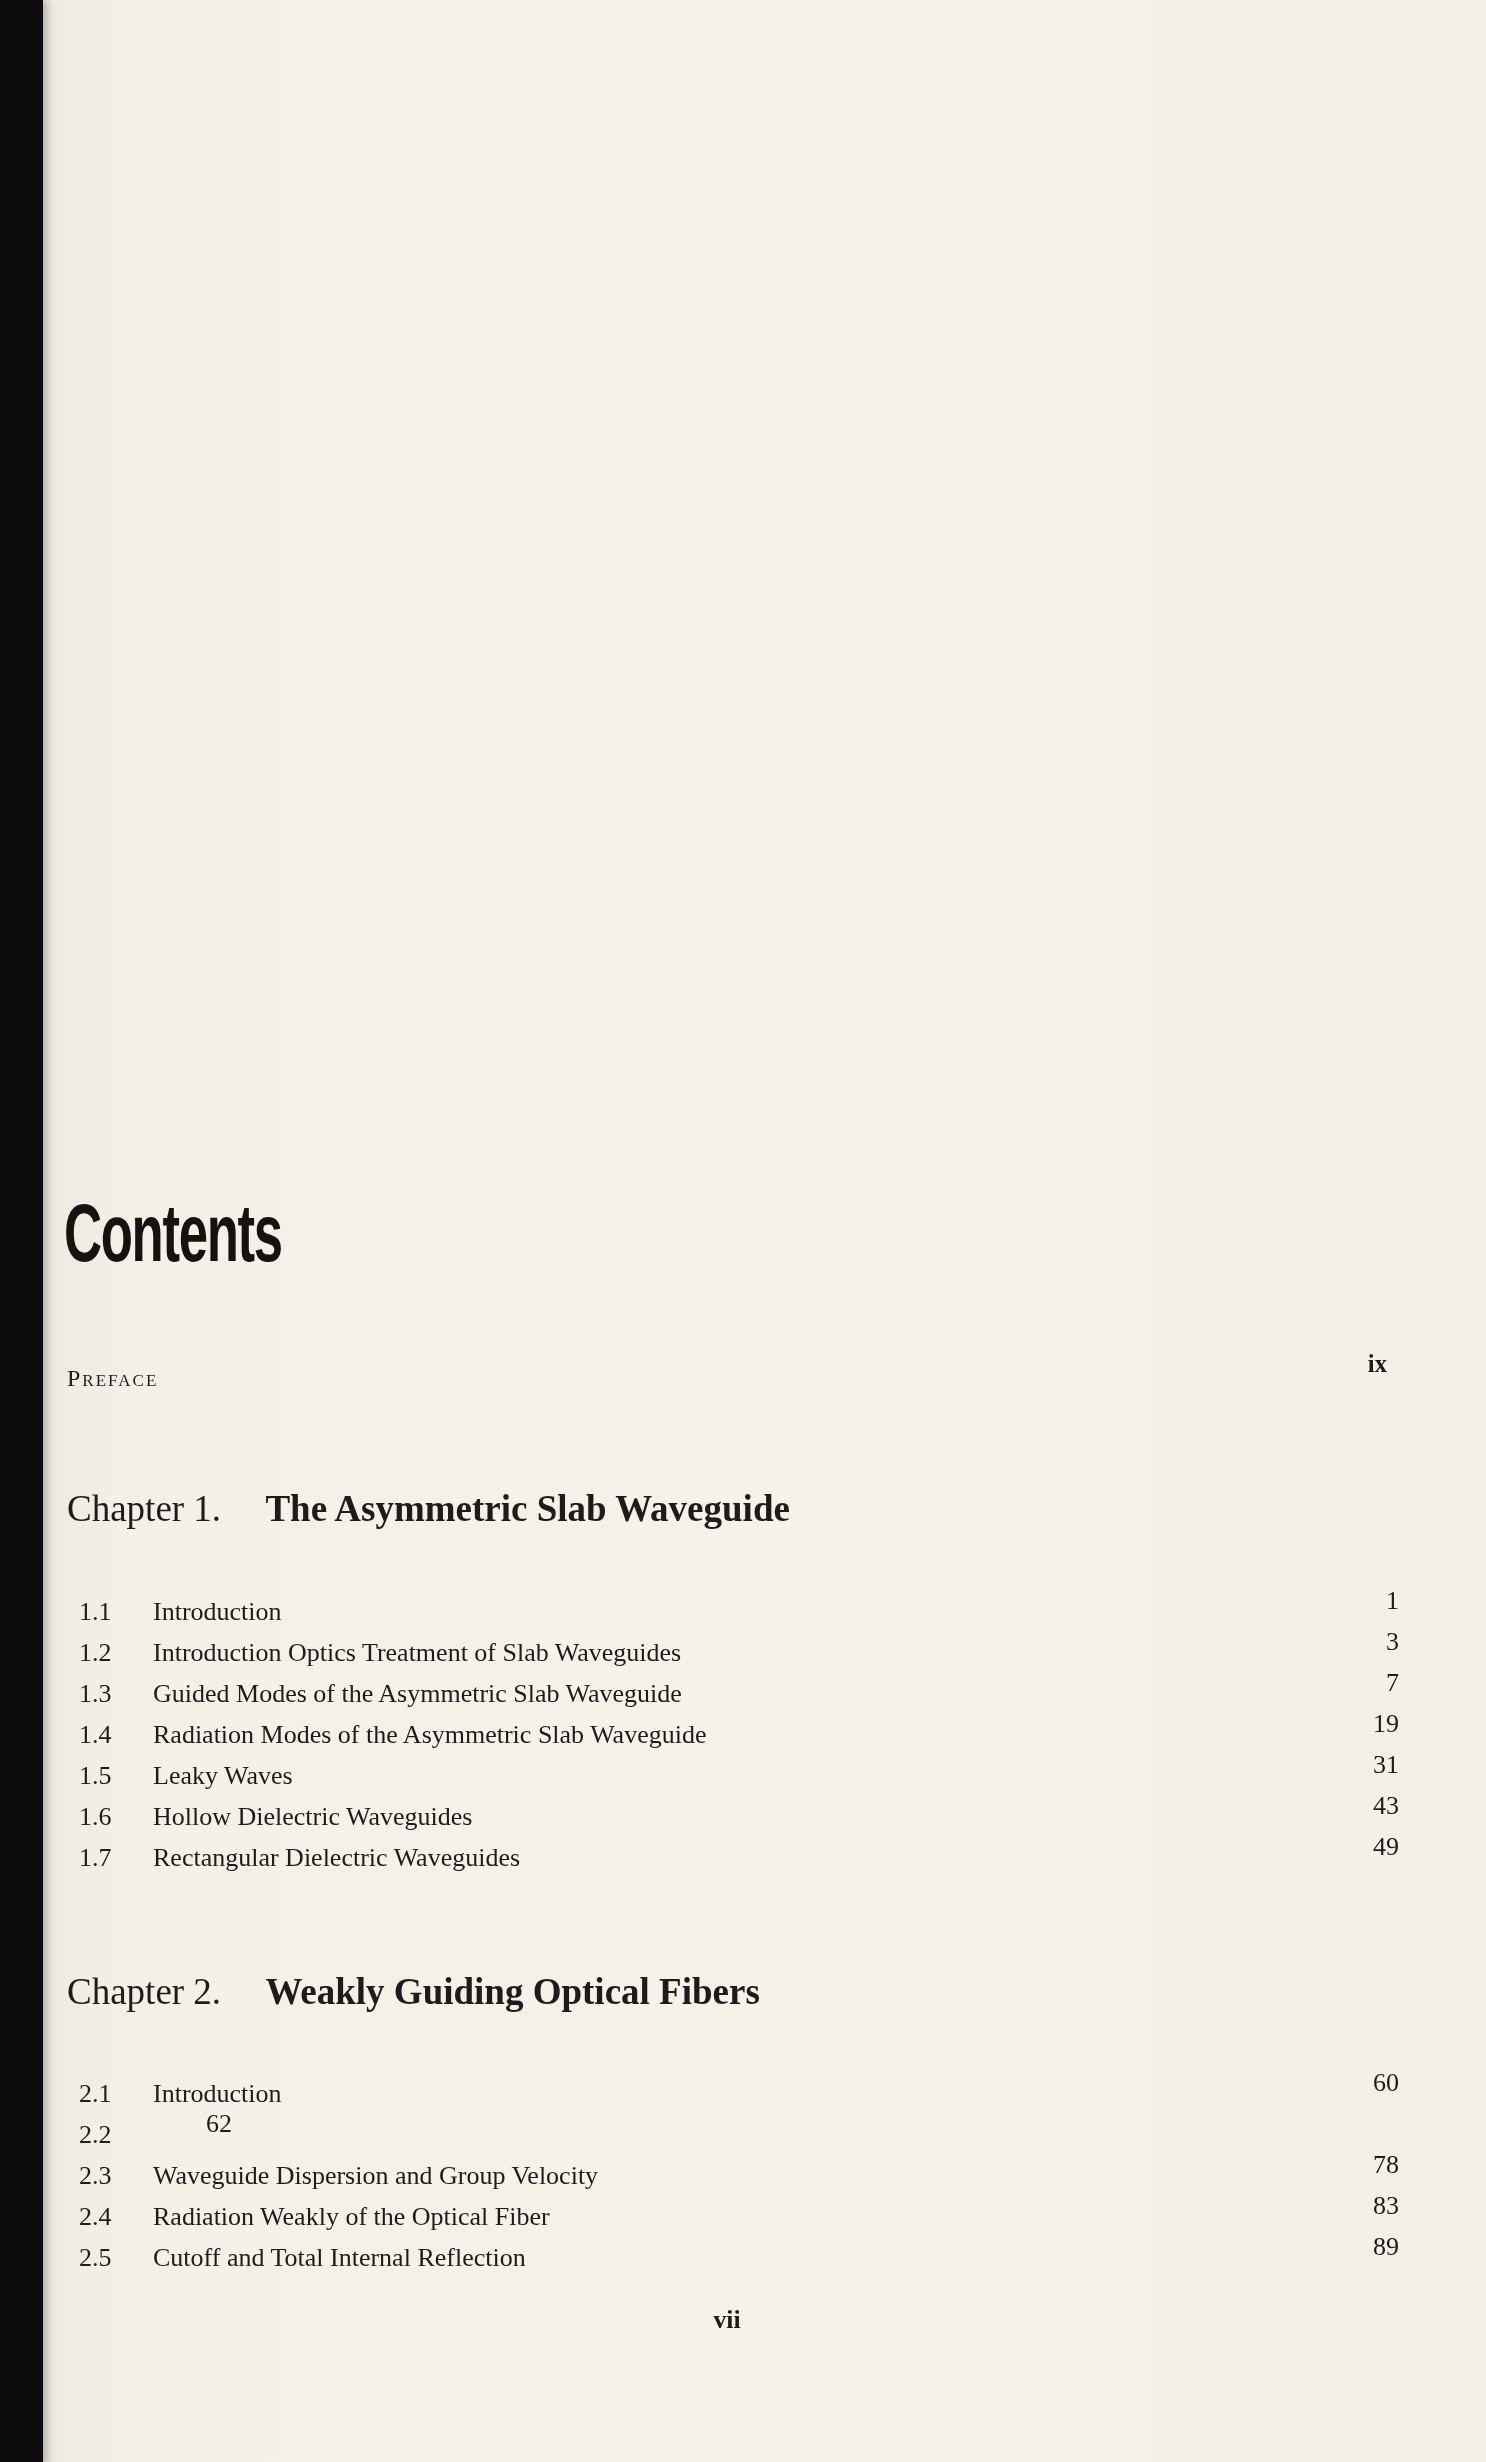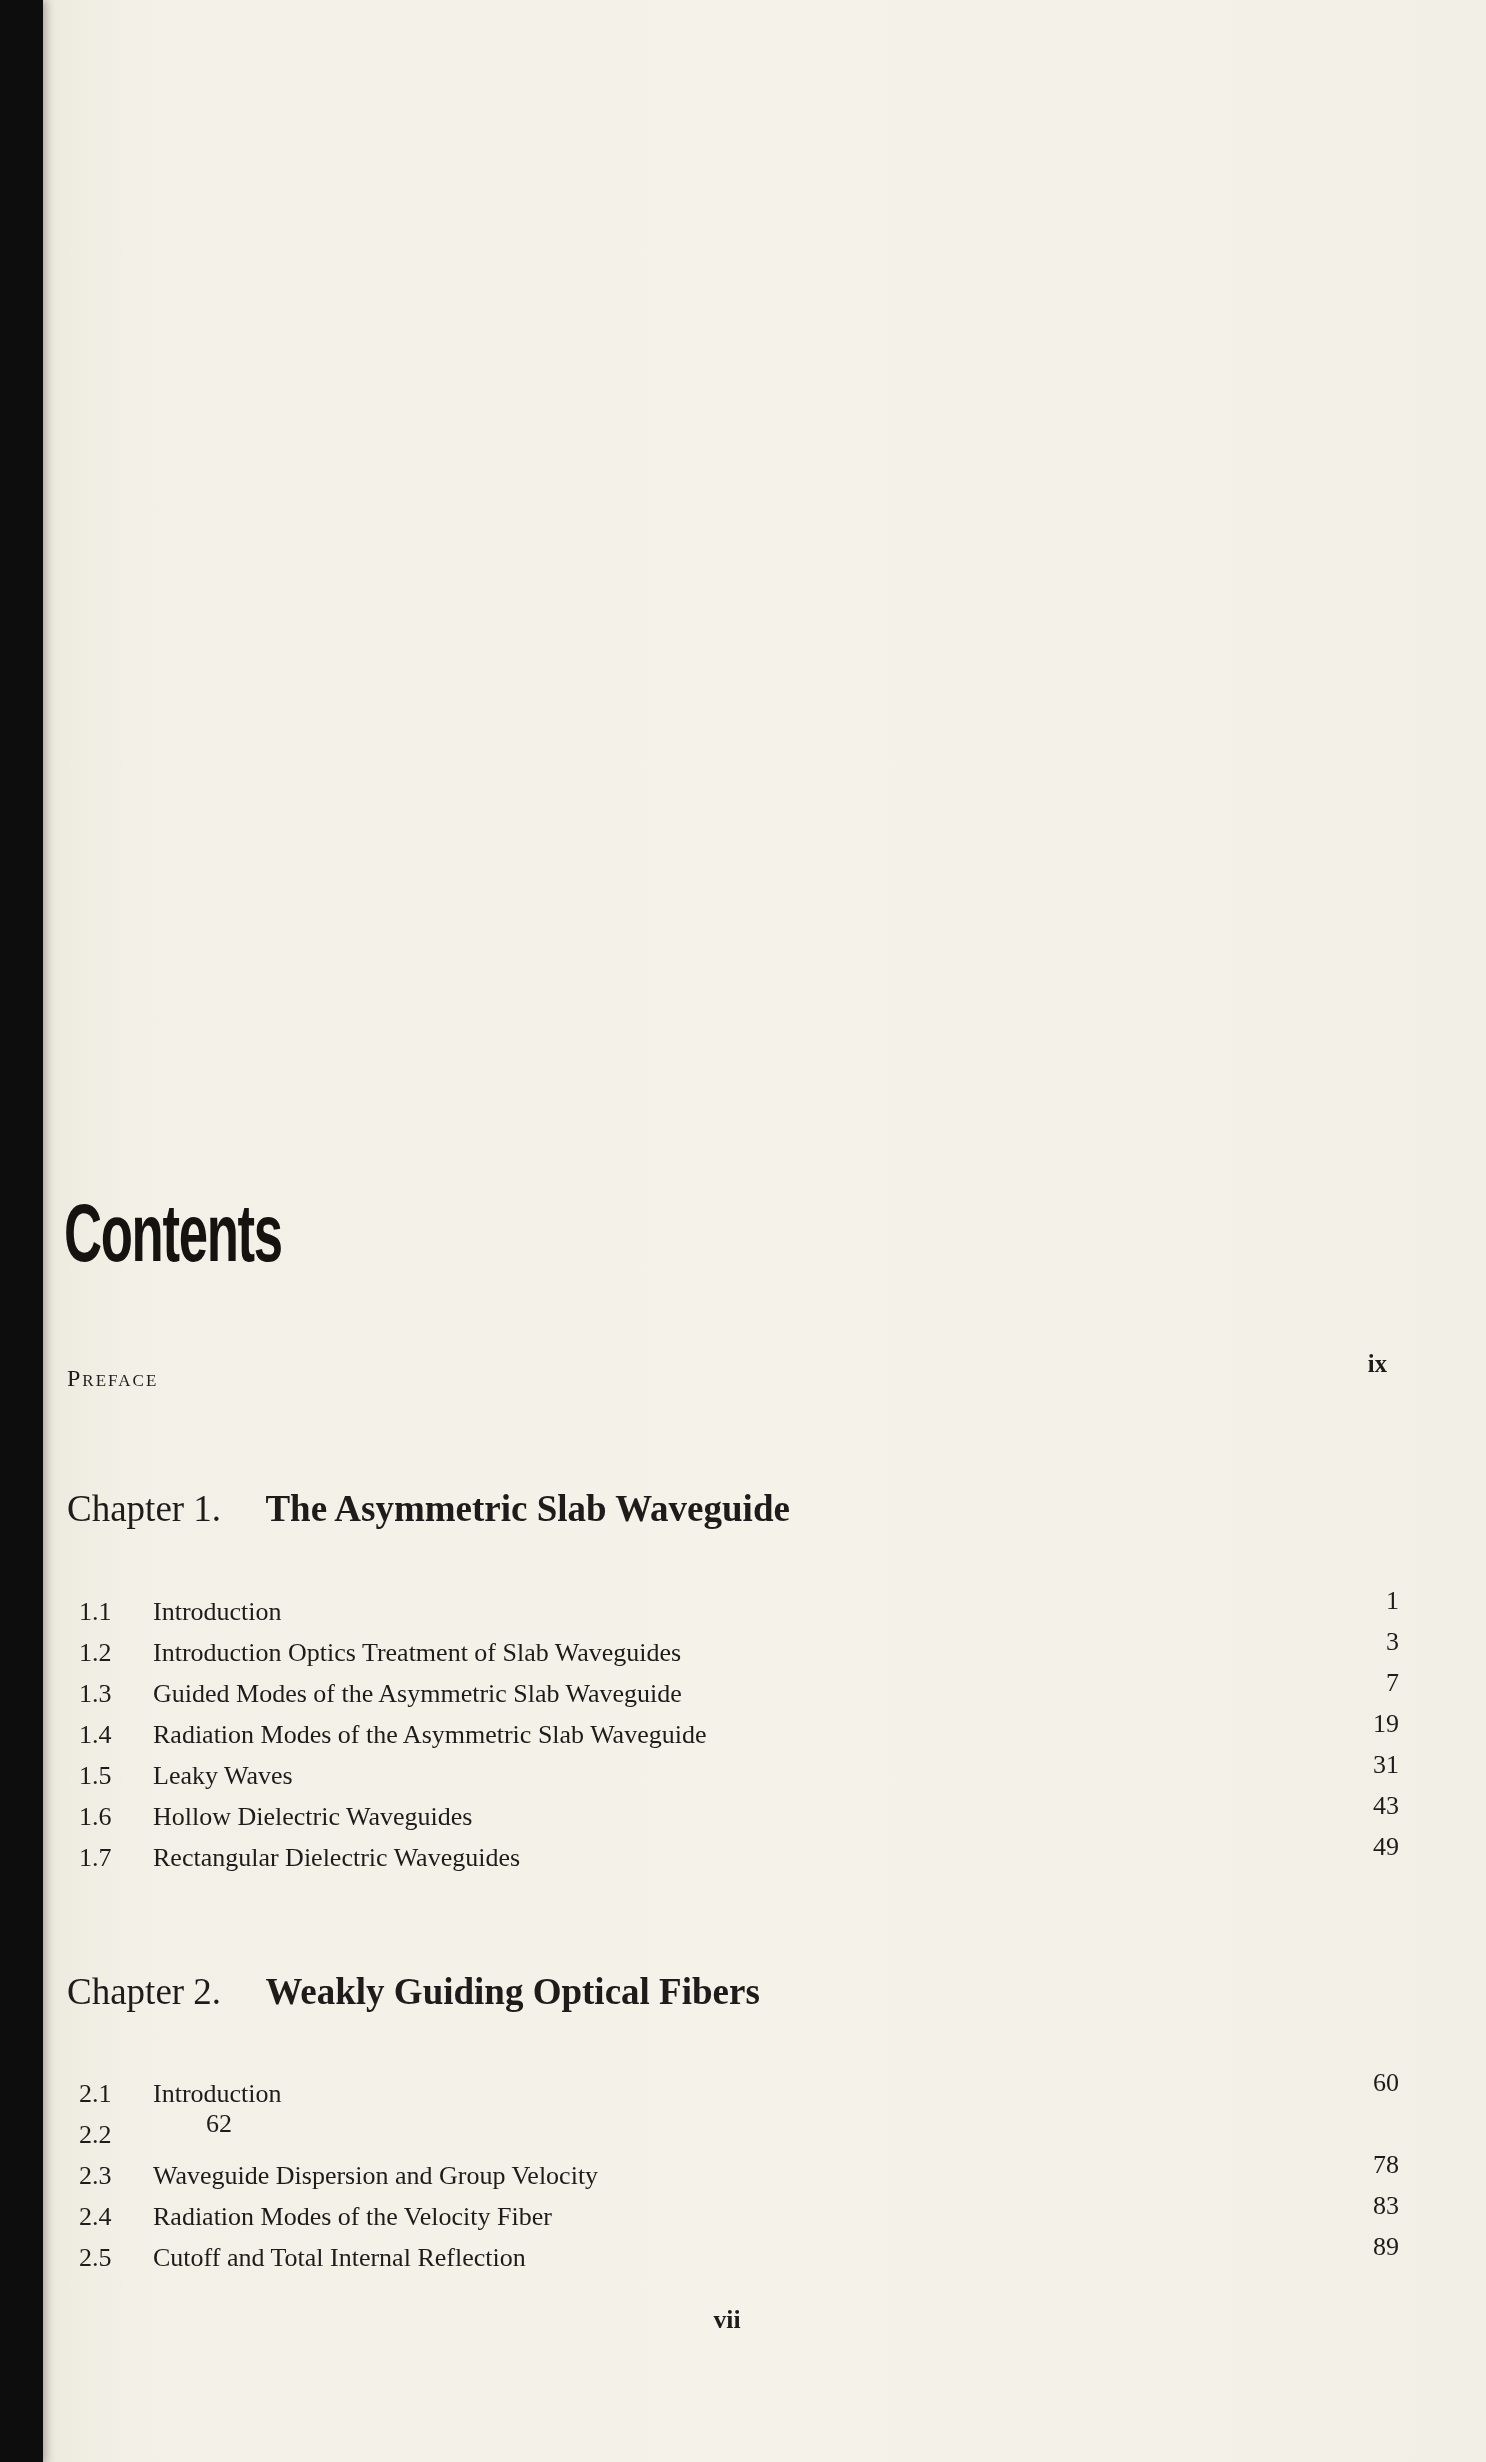--- a/index.html
+++ b/index.html
@@ -193,7 +193,7 @@
   </div>
   <div class="toc-row">
     <span class="toc-num">2.4</span>
-    <span class="toc-title">Radiation Modes of the Velocity Fiber</span>
+    <span class="toc-title">Radiation Weakly of the Optical Fiber</span>
     <span class="toc-page">83</span>
   </div>
   <div class="toc-row">

